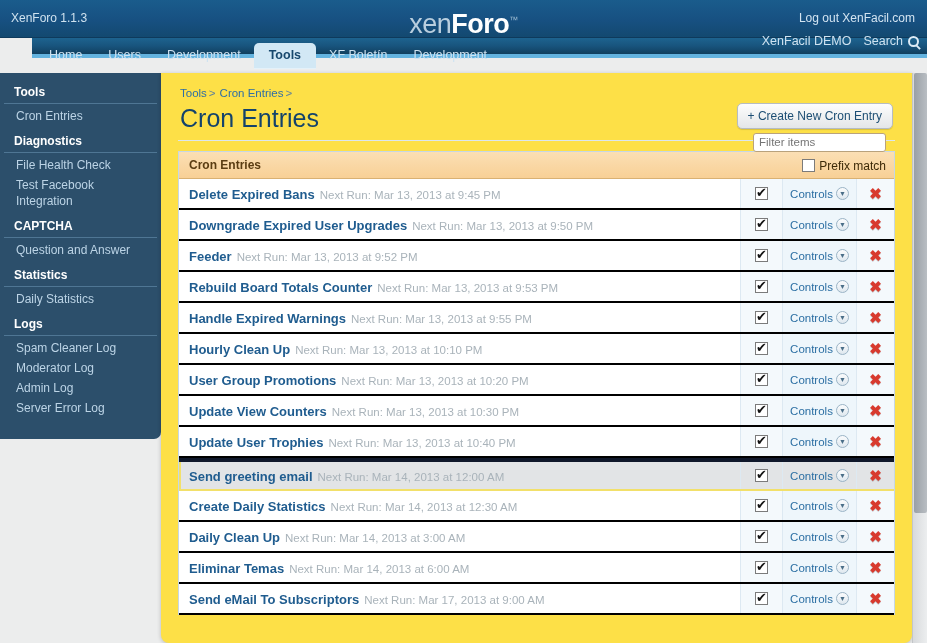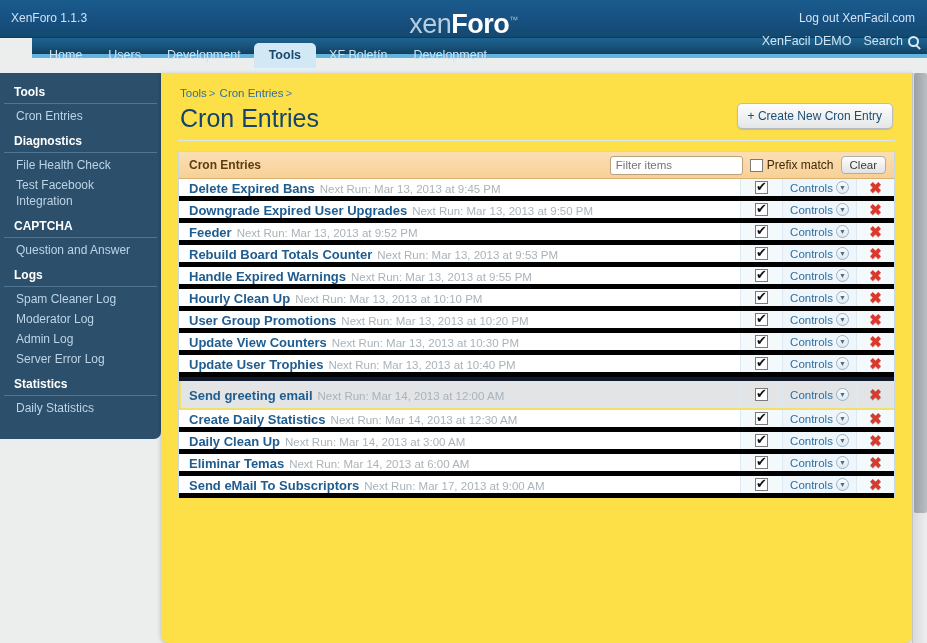--- a/index.html
+++ b/index.html
@@ -141,7 +141,7 @@
     height: 27px;
   }
   .table-head-title { font-size: 12px; color: #5b3d12; font-weight: bold; }
-  .filterbar { display: flex; align-items: center; gap: 7px; }
+  .filterbar { display: flex; align-items: flex-end; gap: 7px; flex-direction: column; }
   .filter-input {
     width: 133px; height: 19px;
     font-size: 11.5px; color: #555;

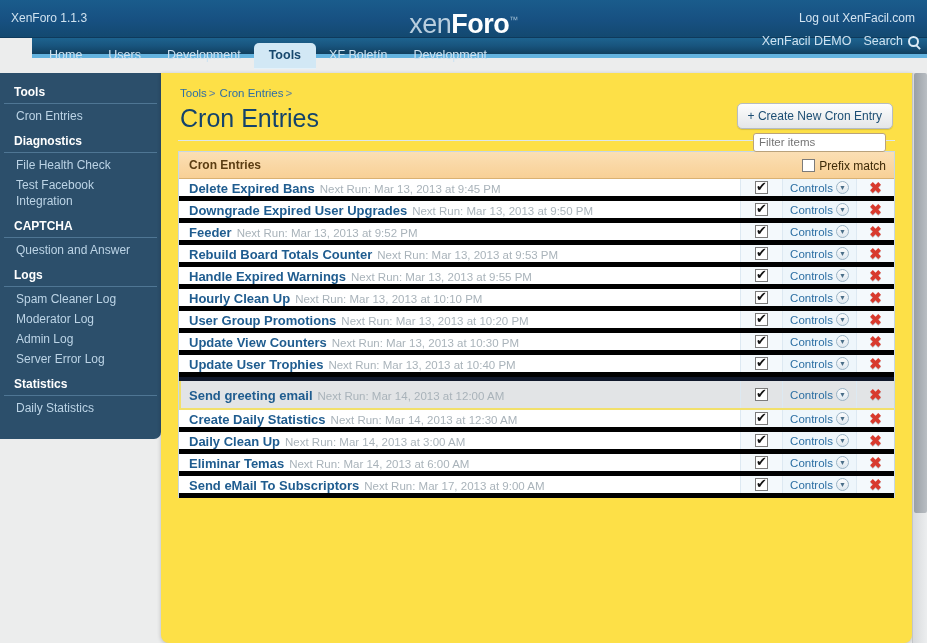--- a/index.html
+++ b/index.html
@@ -169,8 +169,8 @@
   .rows { background: #fff; }
   .row {
     display: flex; align-items: center;
-    height: 22px;
-    border-bottom: 5px solid #000000;
+    height: 31px;
+    border-bottom: 2px solid #000000;
     position: relative;
   }
   .row .cell-name { flex: 1; padding-left: 10px; white-space: nowrap; overflow: hidden; }

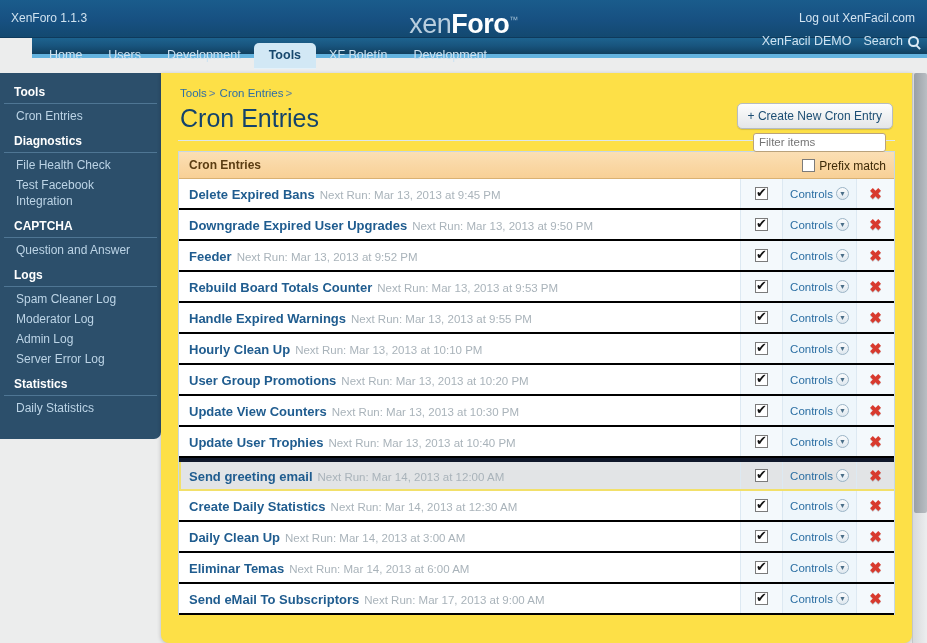--- a/index.html
+++ b/index.html
@@ -270,15 +270,15 @@
         <div class="side-link">Question and Answer</div>
       </div>
       <div class="side-group">
+        <div class="side-head">Statistics</div>
+        <div class="side-link">Daily Statistics</div>
+      </div>
+      <div class="side-group">
         <div class="side-head">Logs</div>
         <div class="side-link">Spam Cleaner Log</div>
         <div class="side-link">Moderator Log</div>
         <div class="side-link">Admin Log</div>
         <div class="side-link">Server Error Log</div>
-      </div>
-      <div class="side-group">
-        <div class="side-head">Statistics</div>
-        <div class="side-link">Daily Statistics</div>
       </div>
     </div>
 

